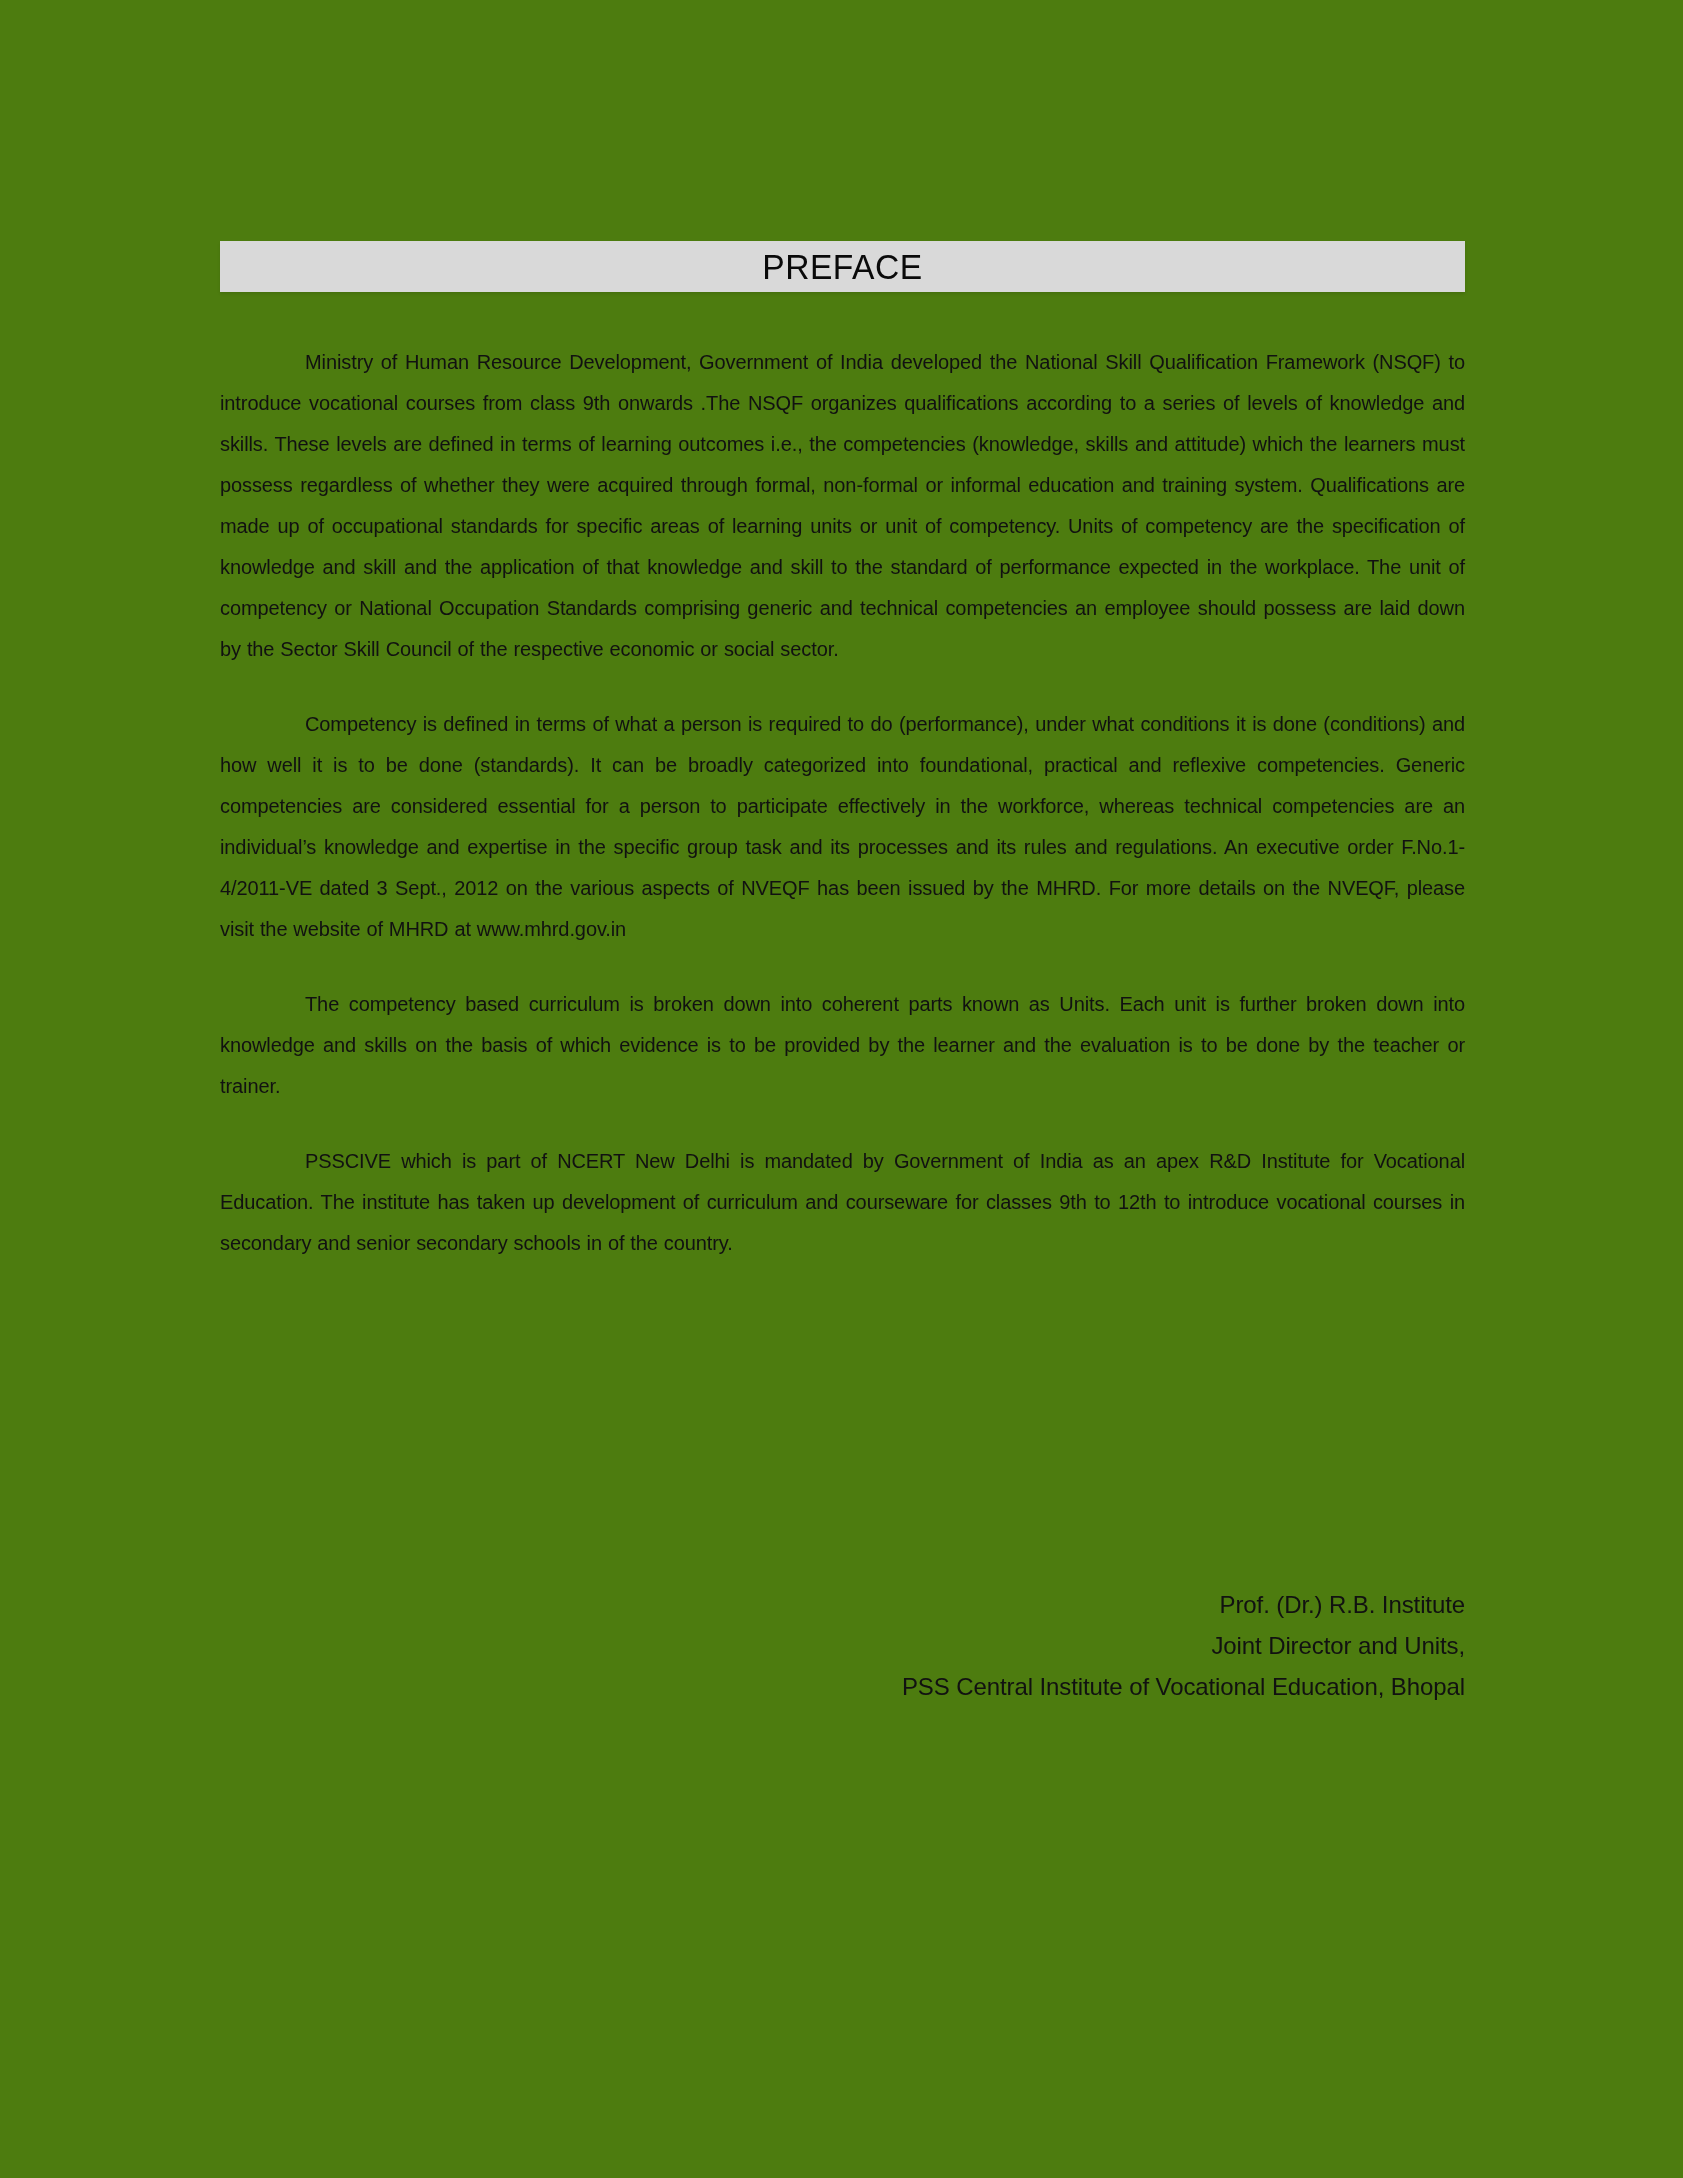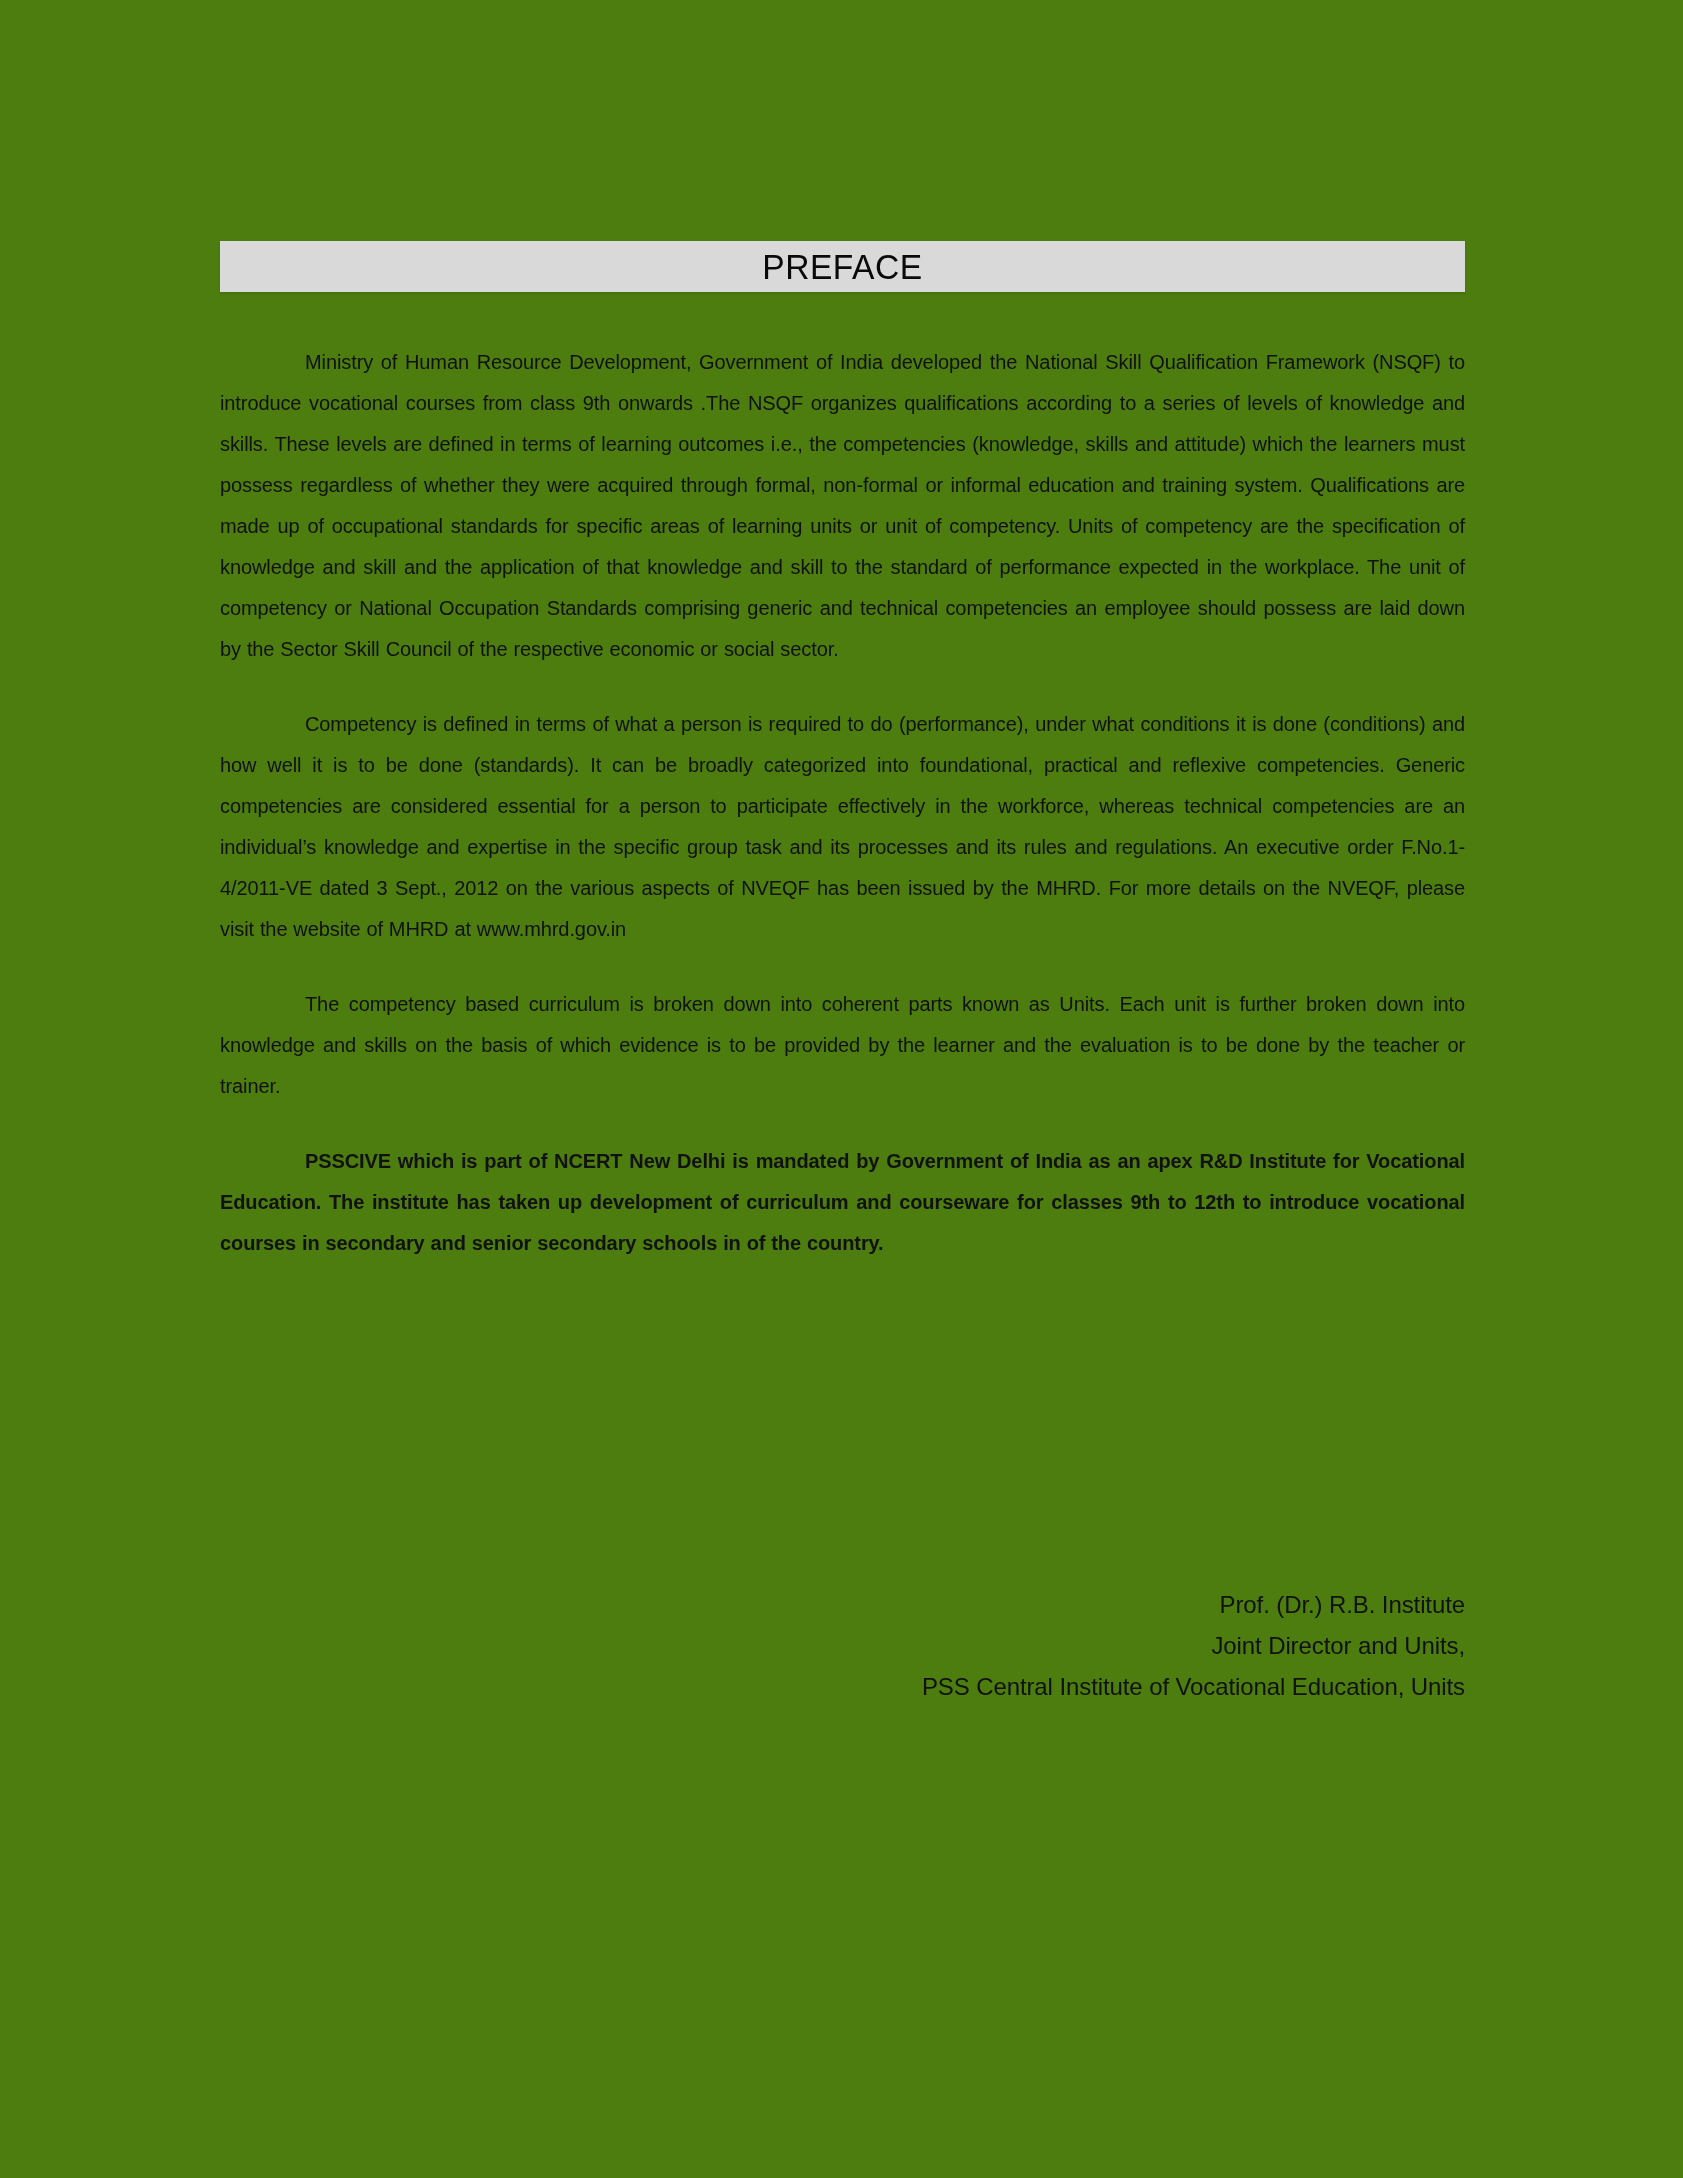--- a/index.html
+++ b/index.html
@@ -68,7 +68,6 @@
   }
   p.para:last-child {
     margin-bottom: 0;
-    font-weight: bold;
   }
 
   

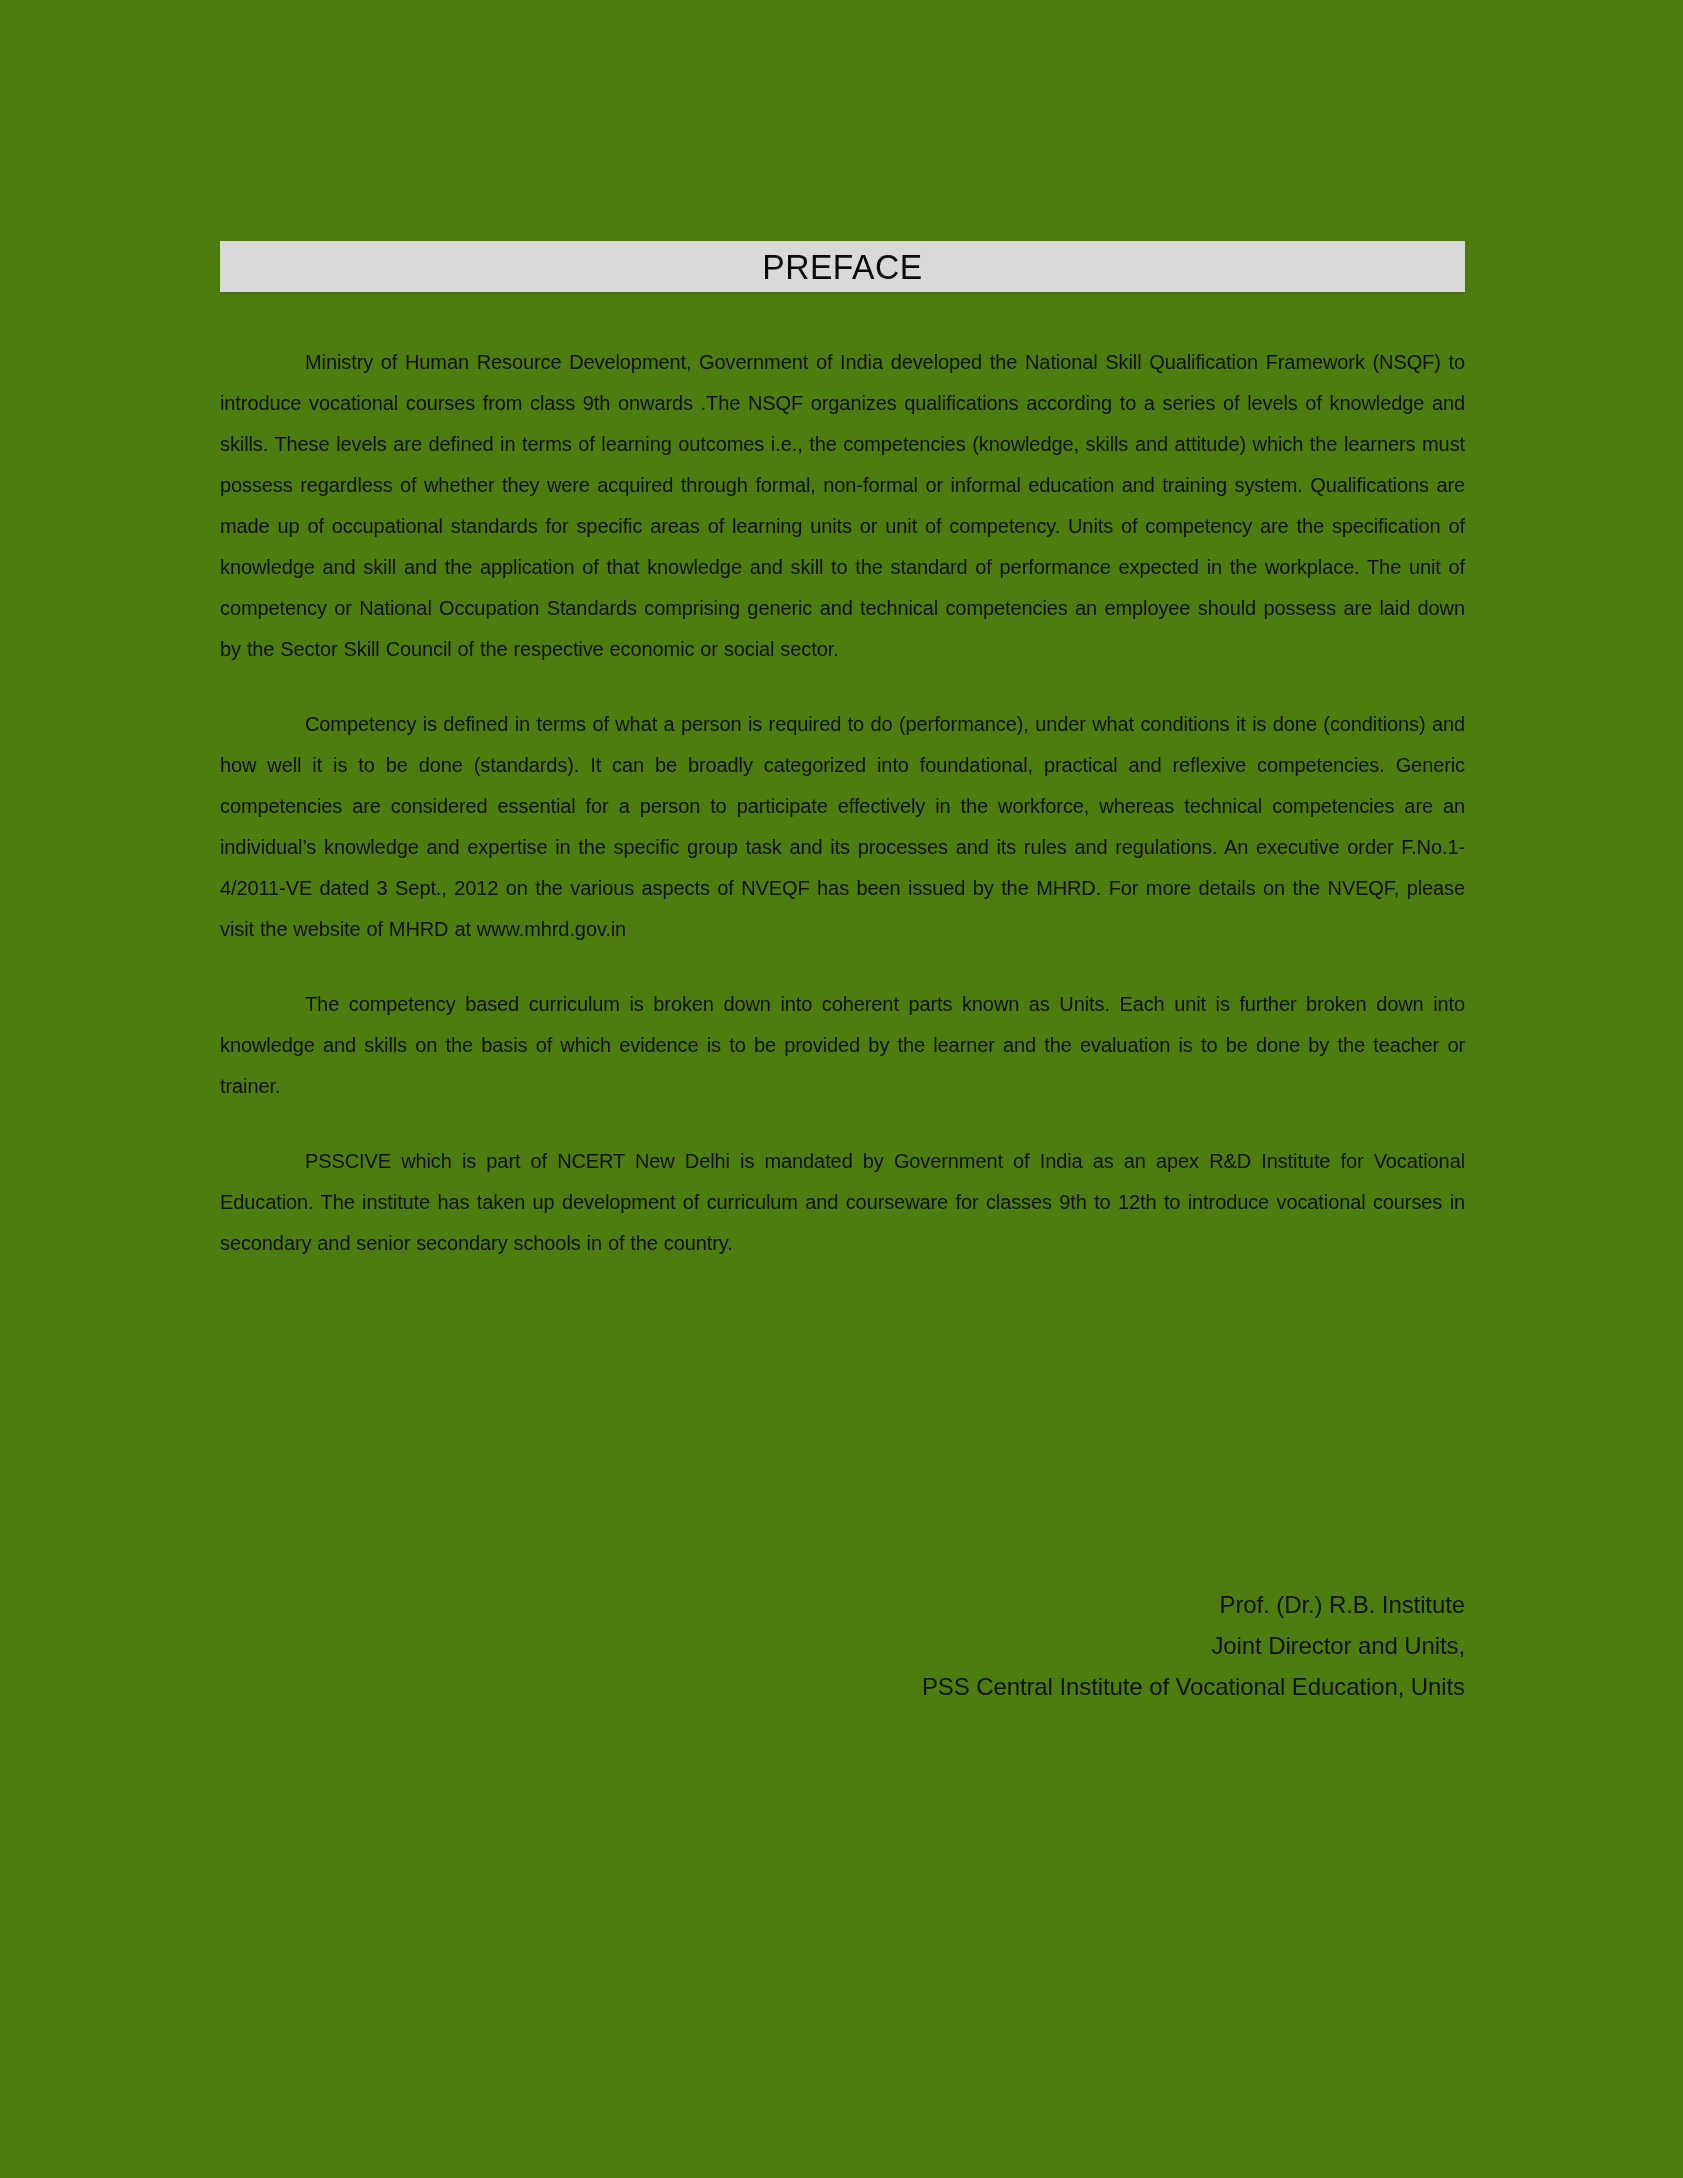--- a/index.html
+++ b/index.html
@@ -109,7 +109,7 @@
   <div class="signature">
     <div>Prof. (Dr.) R.B. Institute</div>
     <div>Joint Director and Units,</div>
-    <div>PSS Central Institute of Vocational Education, Units</div>
+    <div>PSS Central Institute of Vocational Education, Bhopal</div>
   </div>
 
 </div>

